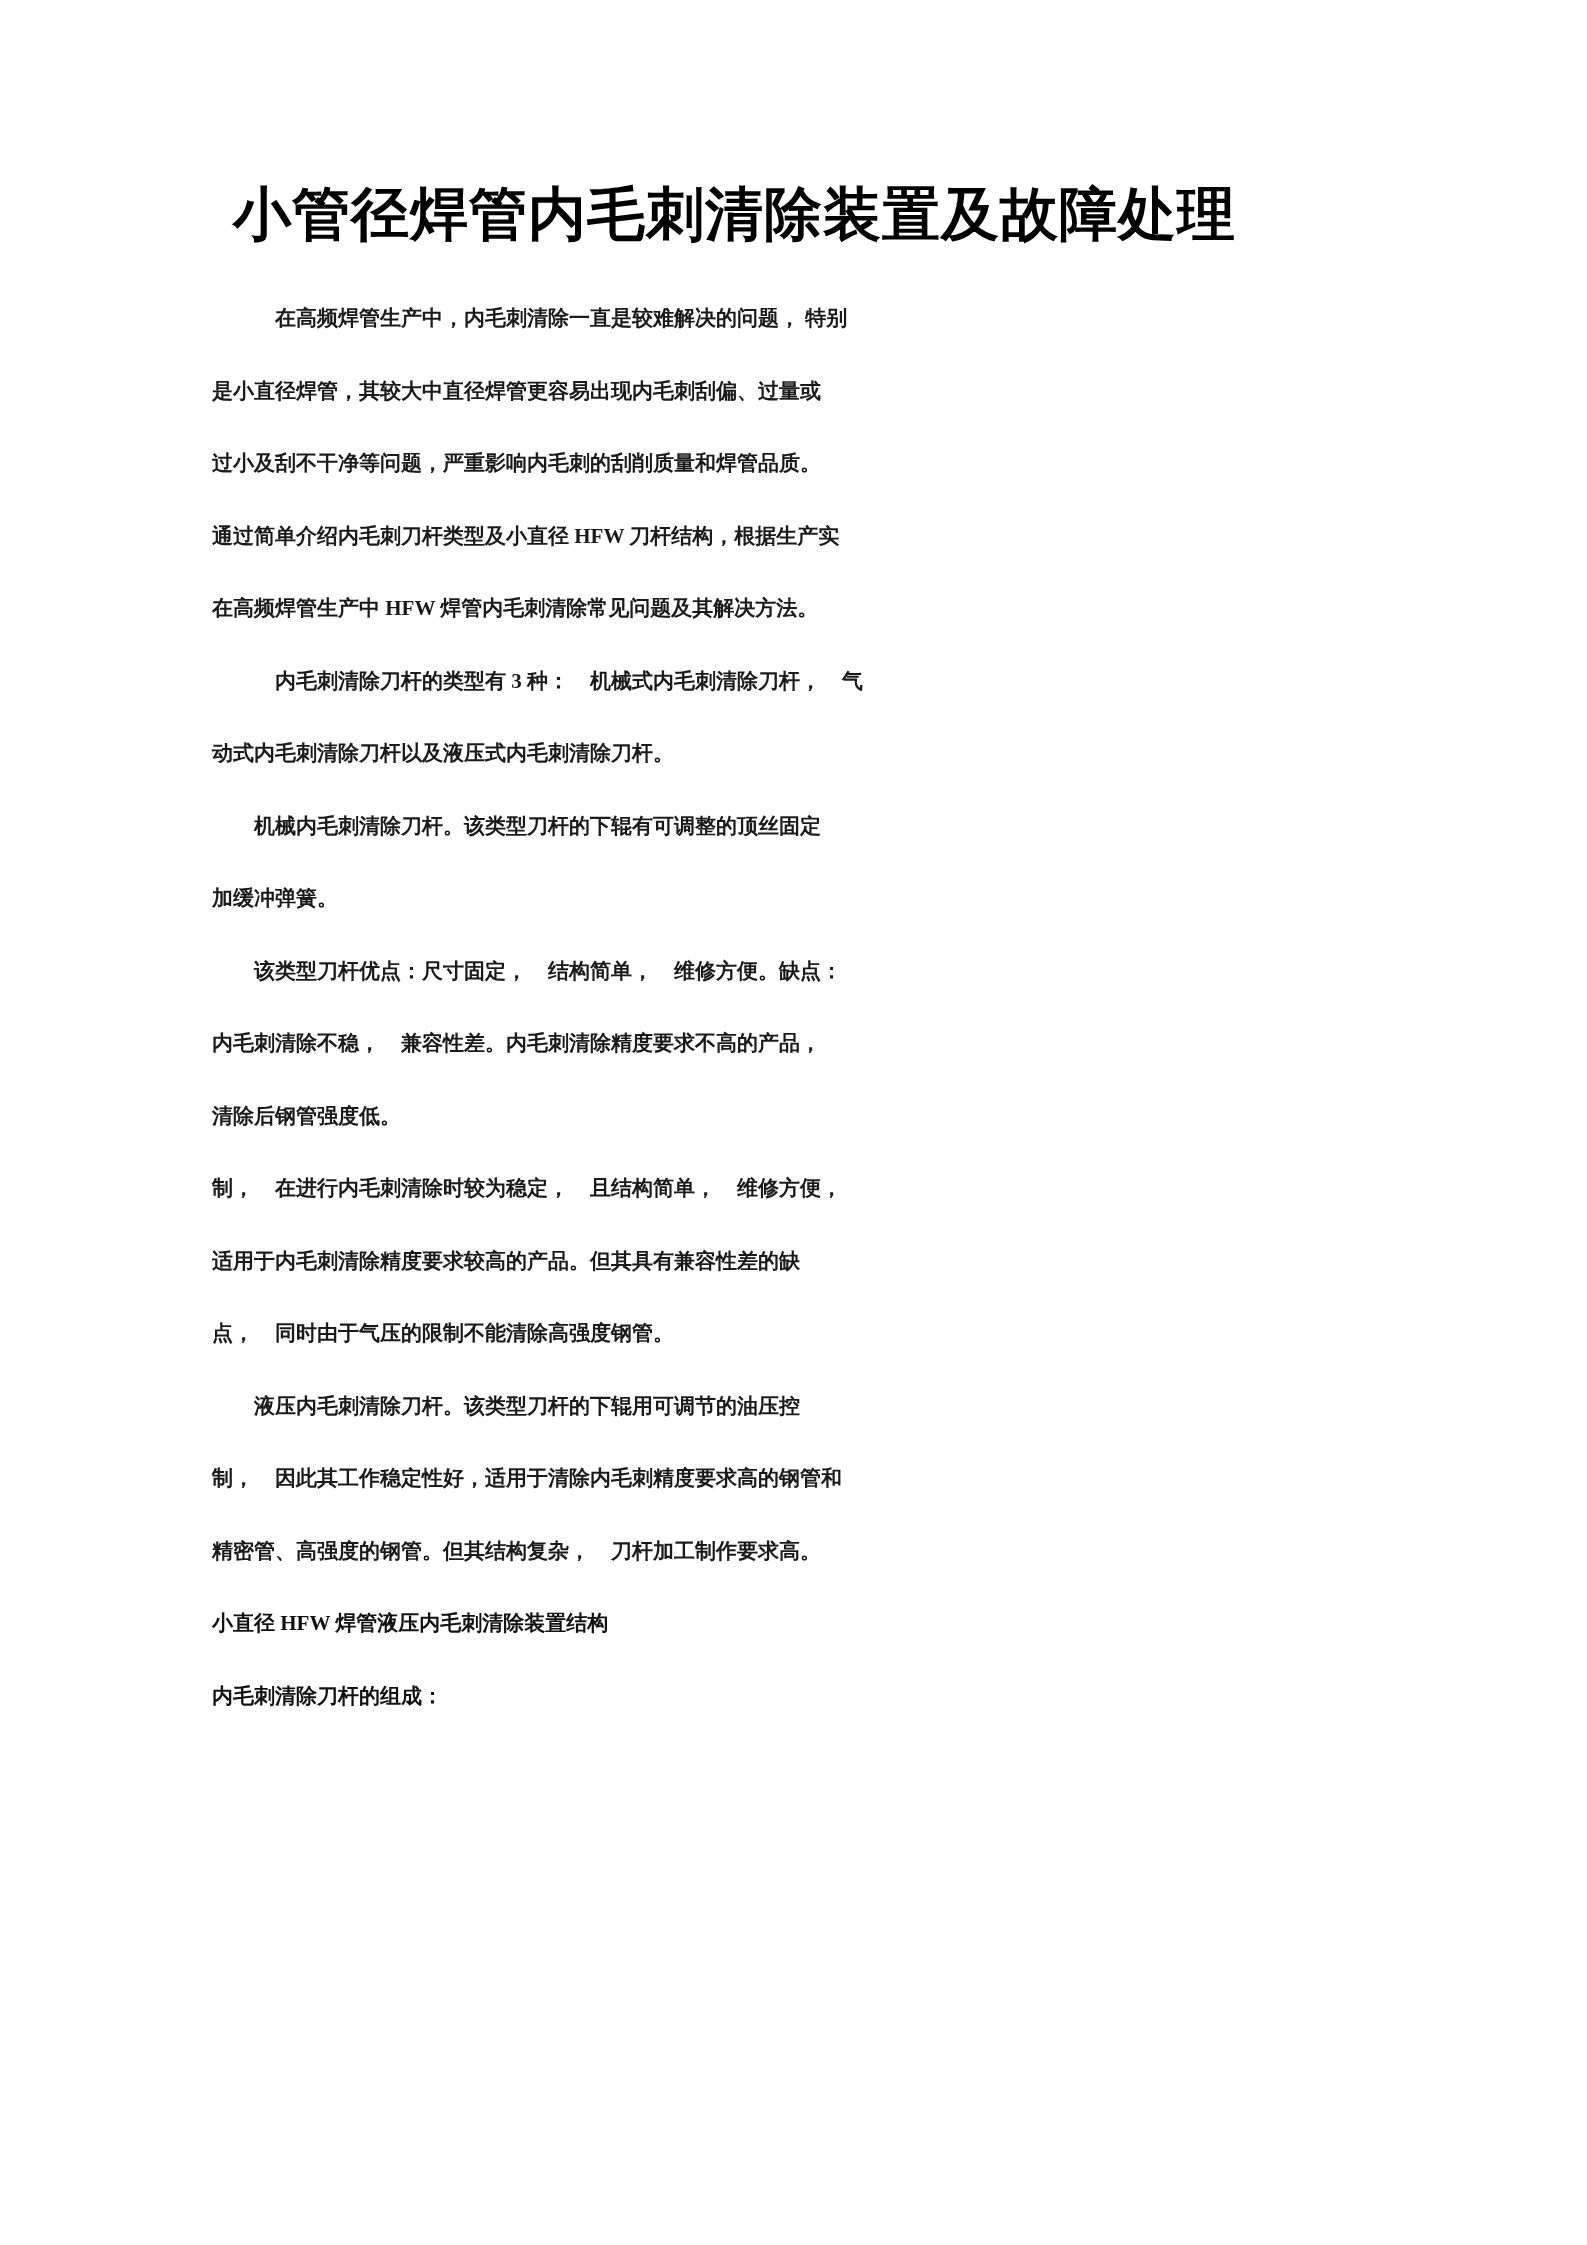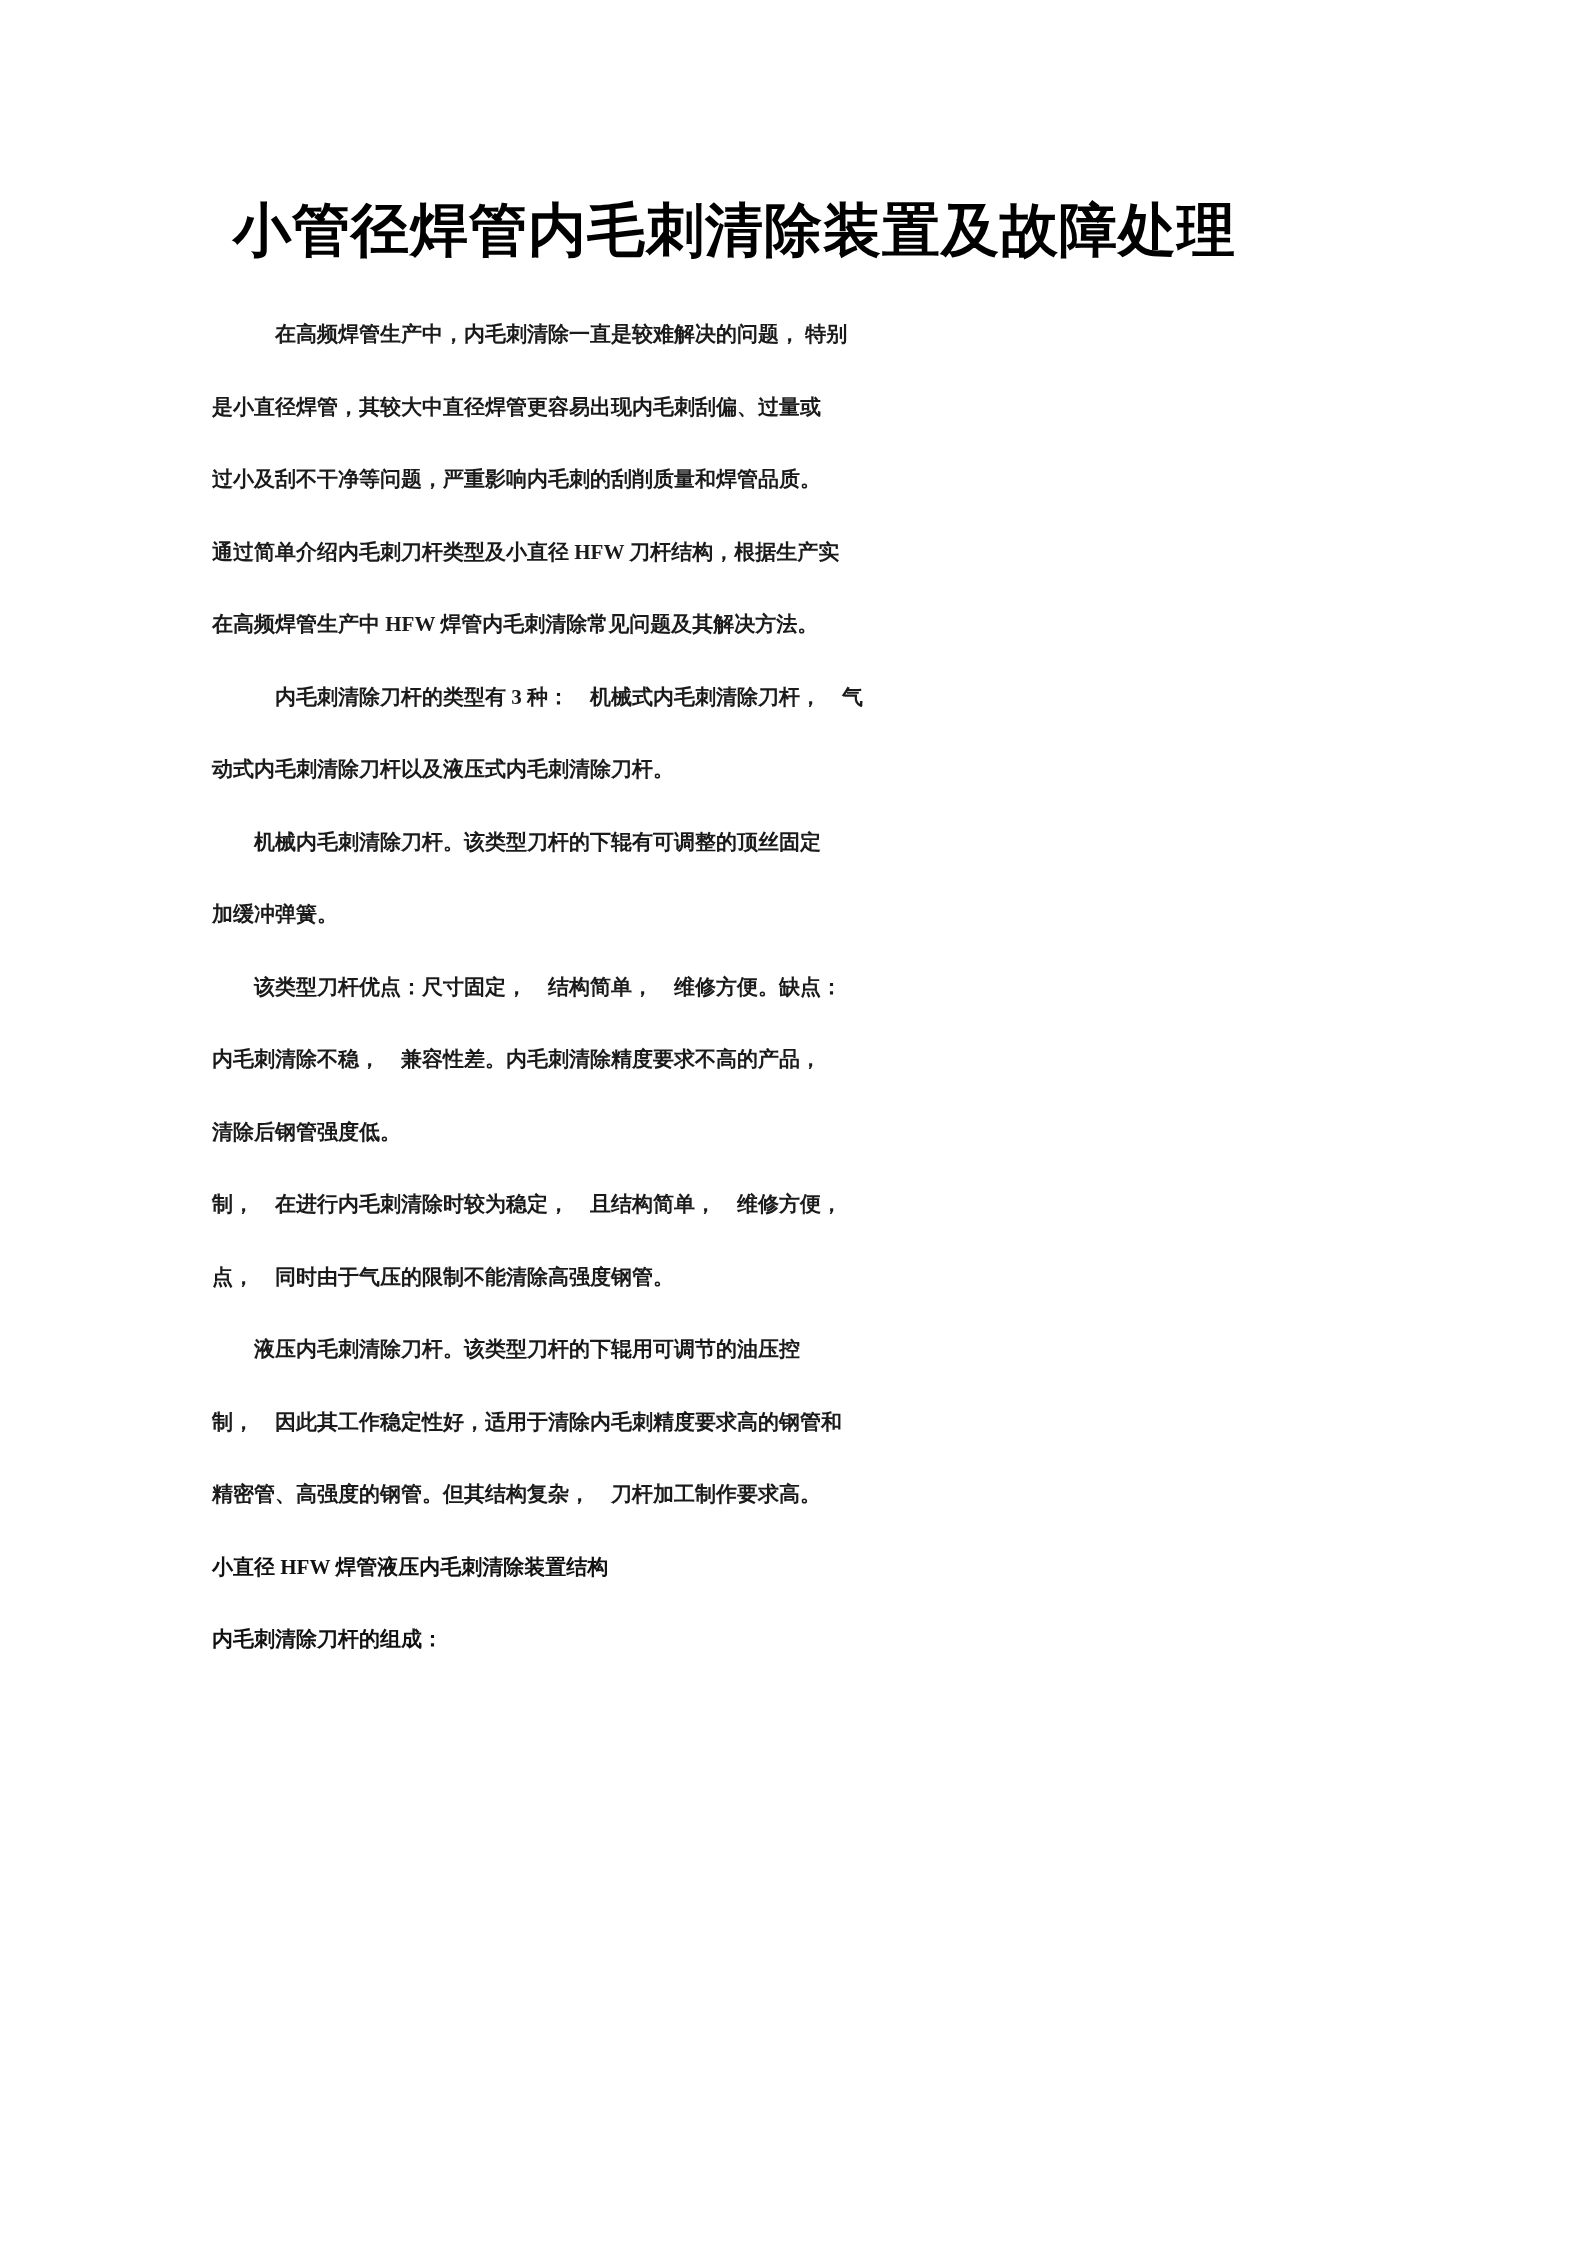--- a/index.html
+++ b/index.html
@@ -17,7 +17,7 @@
   .content {
     position: absolute;
     left: 212px;
-    top: 188px;
+    top: 172px;
     width: 1045px;
   }
   .title {

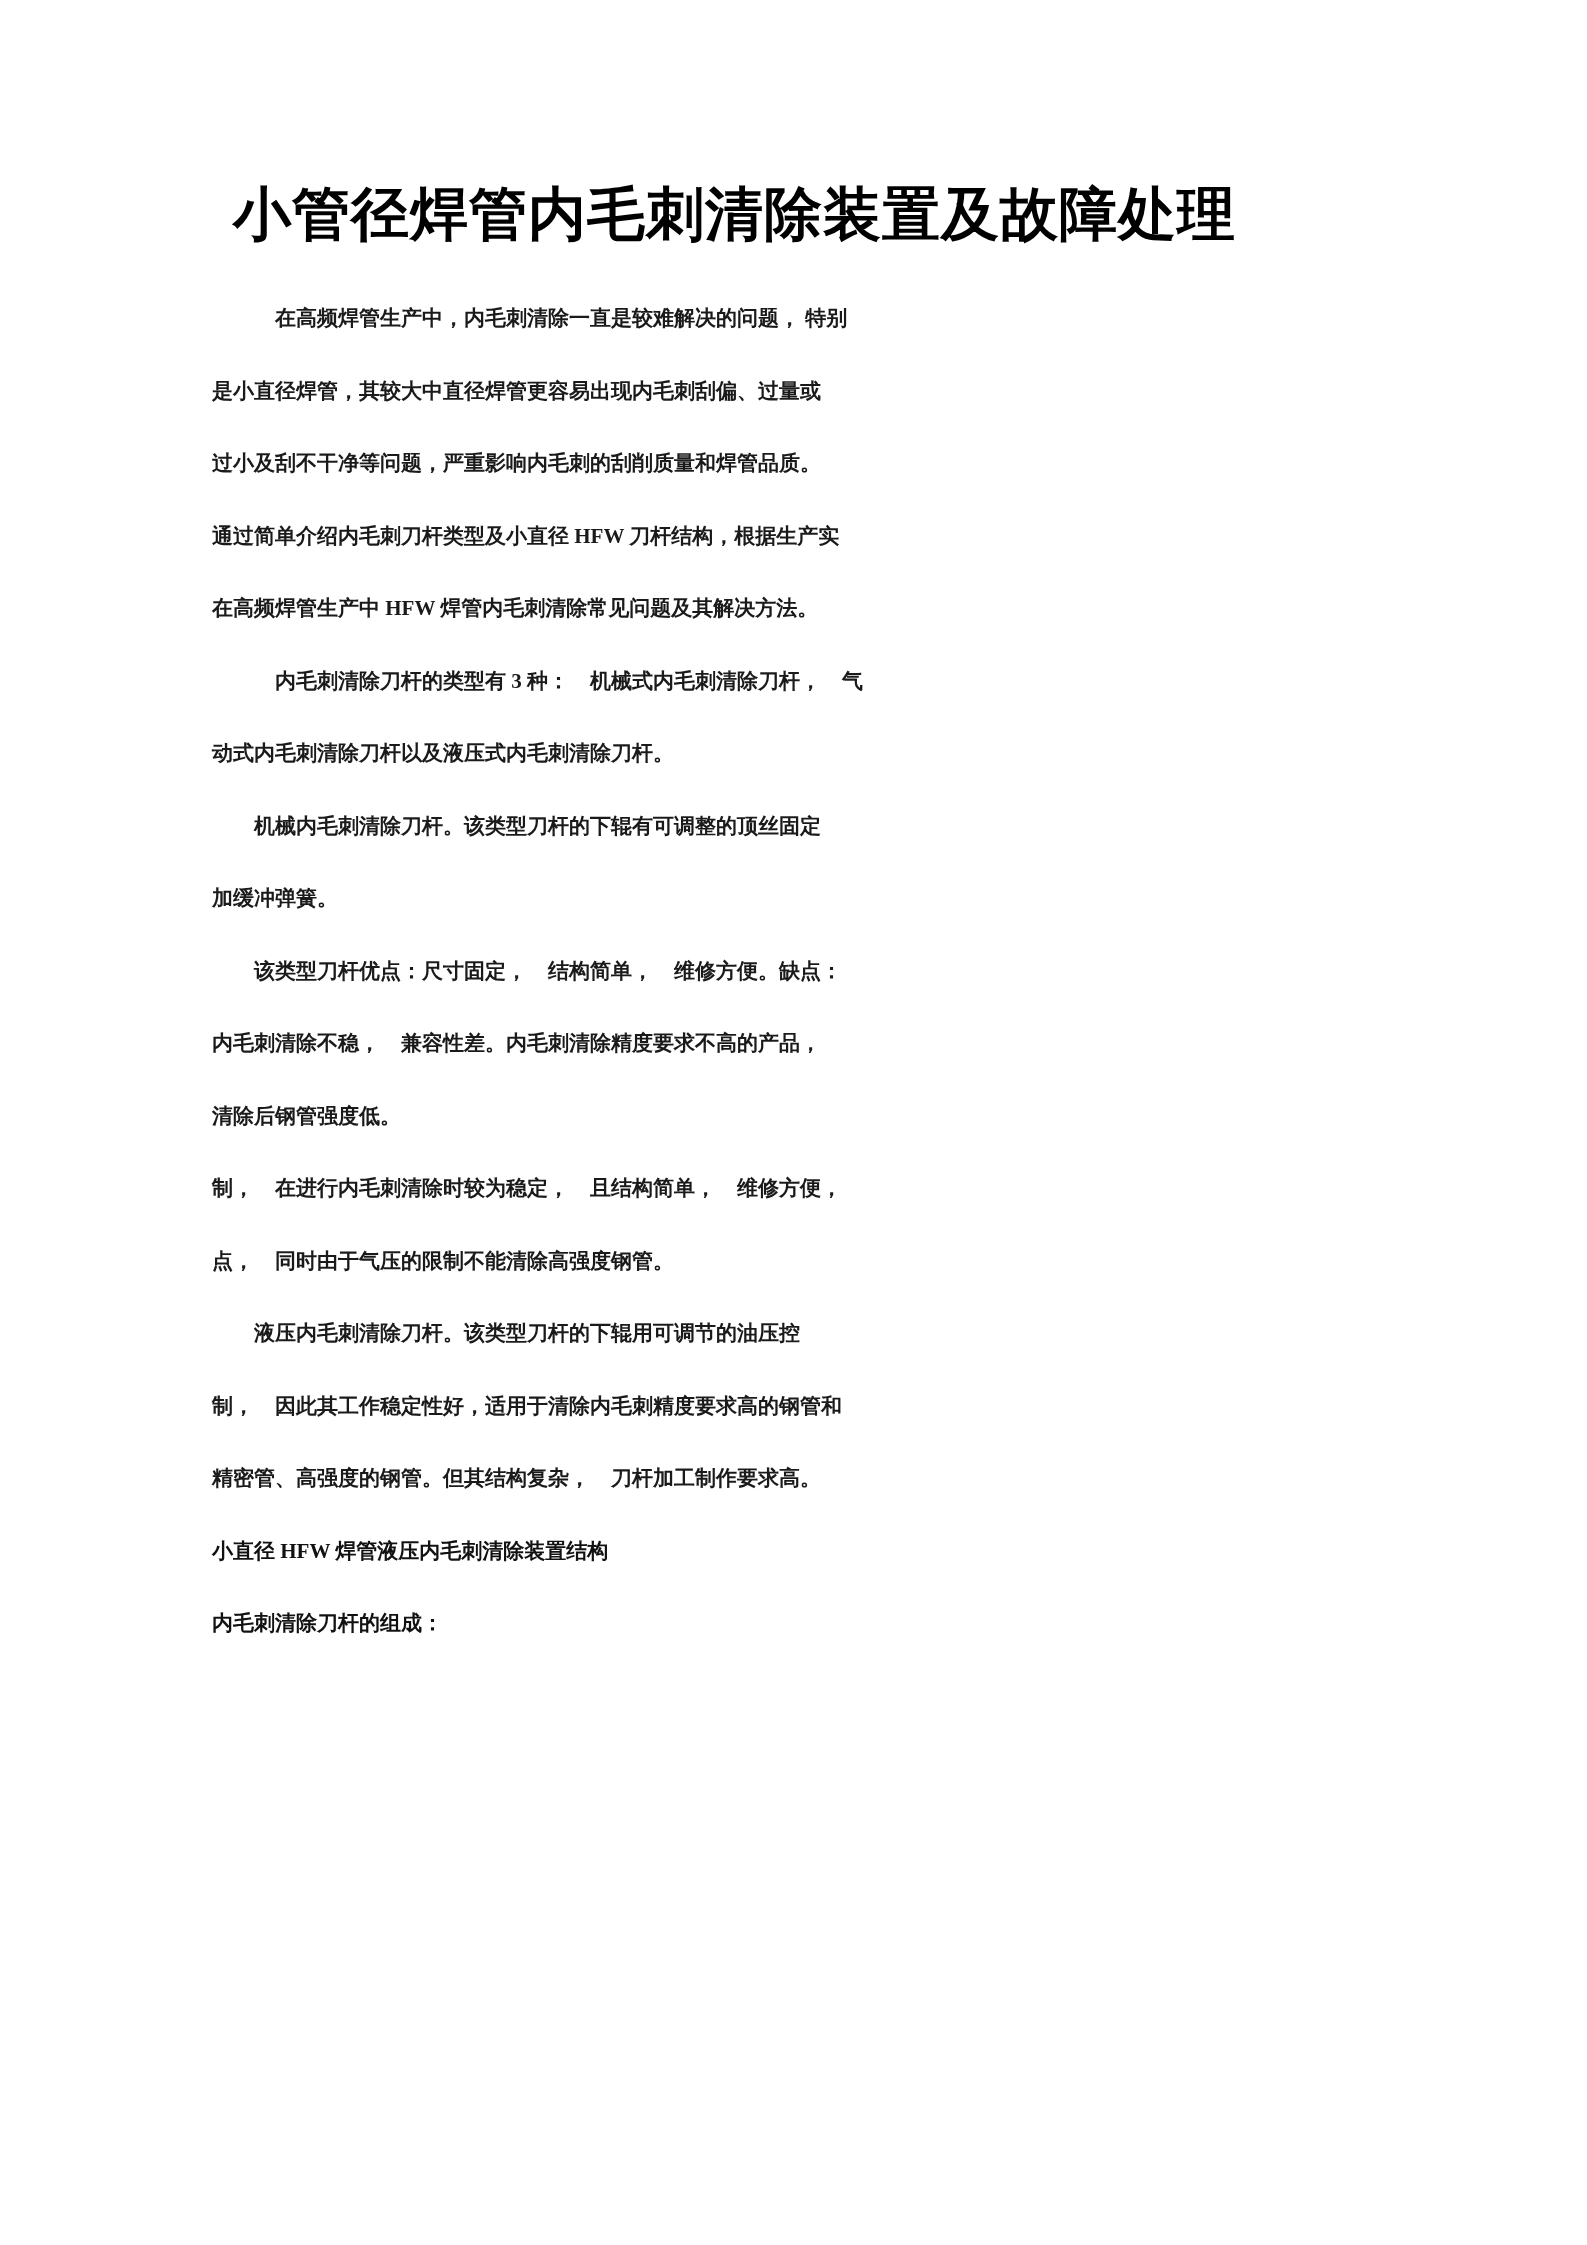--- a/index.html
+++ b/index.html
@@ -66,6 +66,7 @@
         <div class="line">内毛刺清除不稳，　兼容性差。内毛刺清除精度要求不高的产品，</div>
         <div class="line">清除后钢管强度低。</div>
         <div class="line">制，　在进行内毛刺清除时较为稳定，　且结构简单，　维修方便，</div>
+        <div class="line">适用于内毛刺清除精度要求较高的产品。但其具有兼容性差的缺</div>
         <div class="line">点，　同时由于气压的限制不能清除高强度钢管。</div>
         <div class="line">　　液压内毛刺清除刀杆。该类型刀杆的下辊用可调节的油压控</div>
         <div class="line">制，　因此其工作稳定性好，适用于清除内毛刺精度要求高的钢管和</div>

